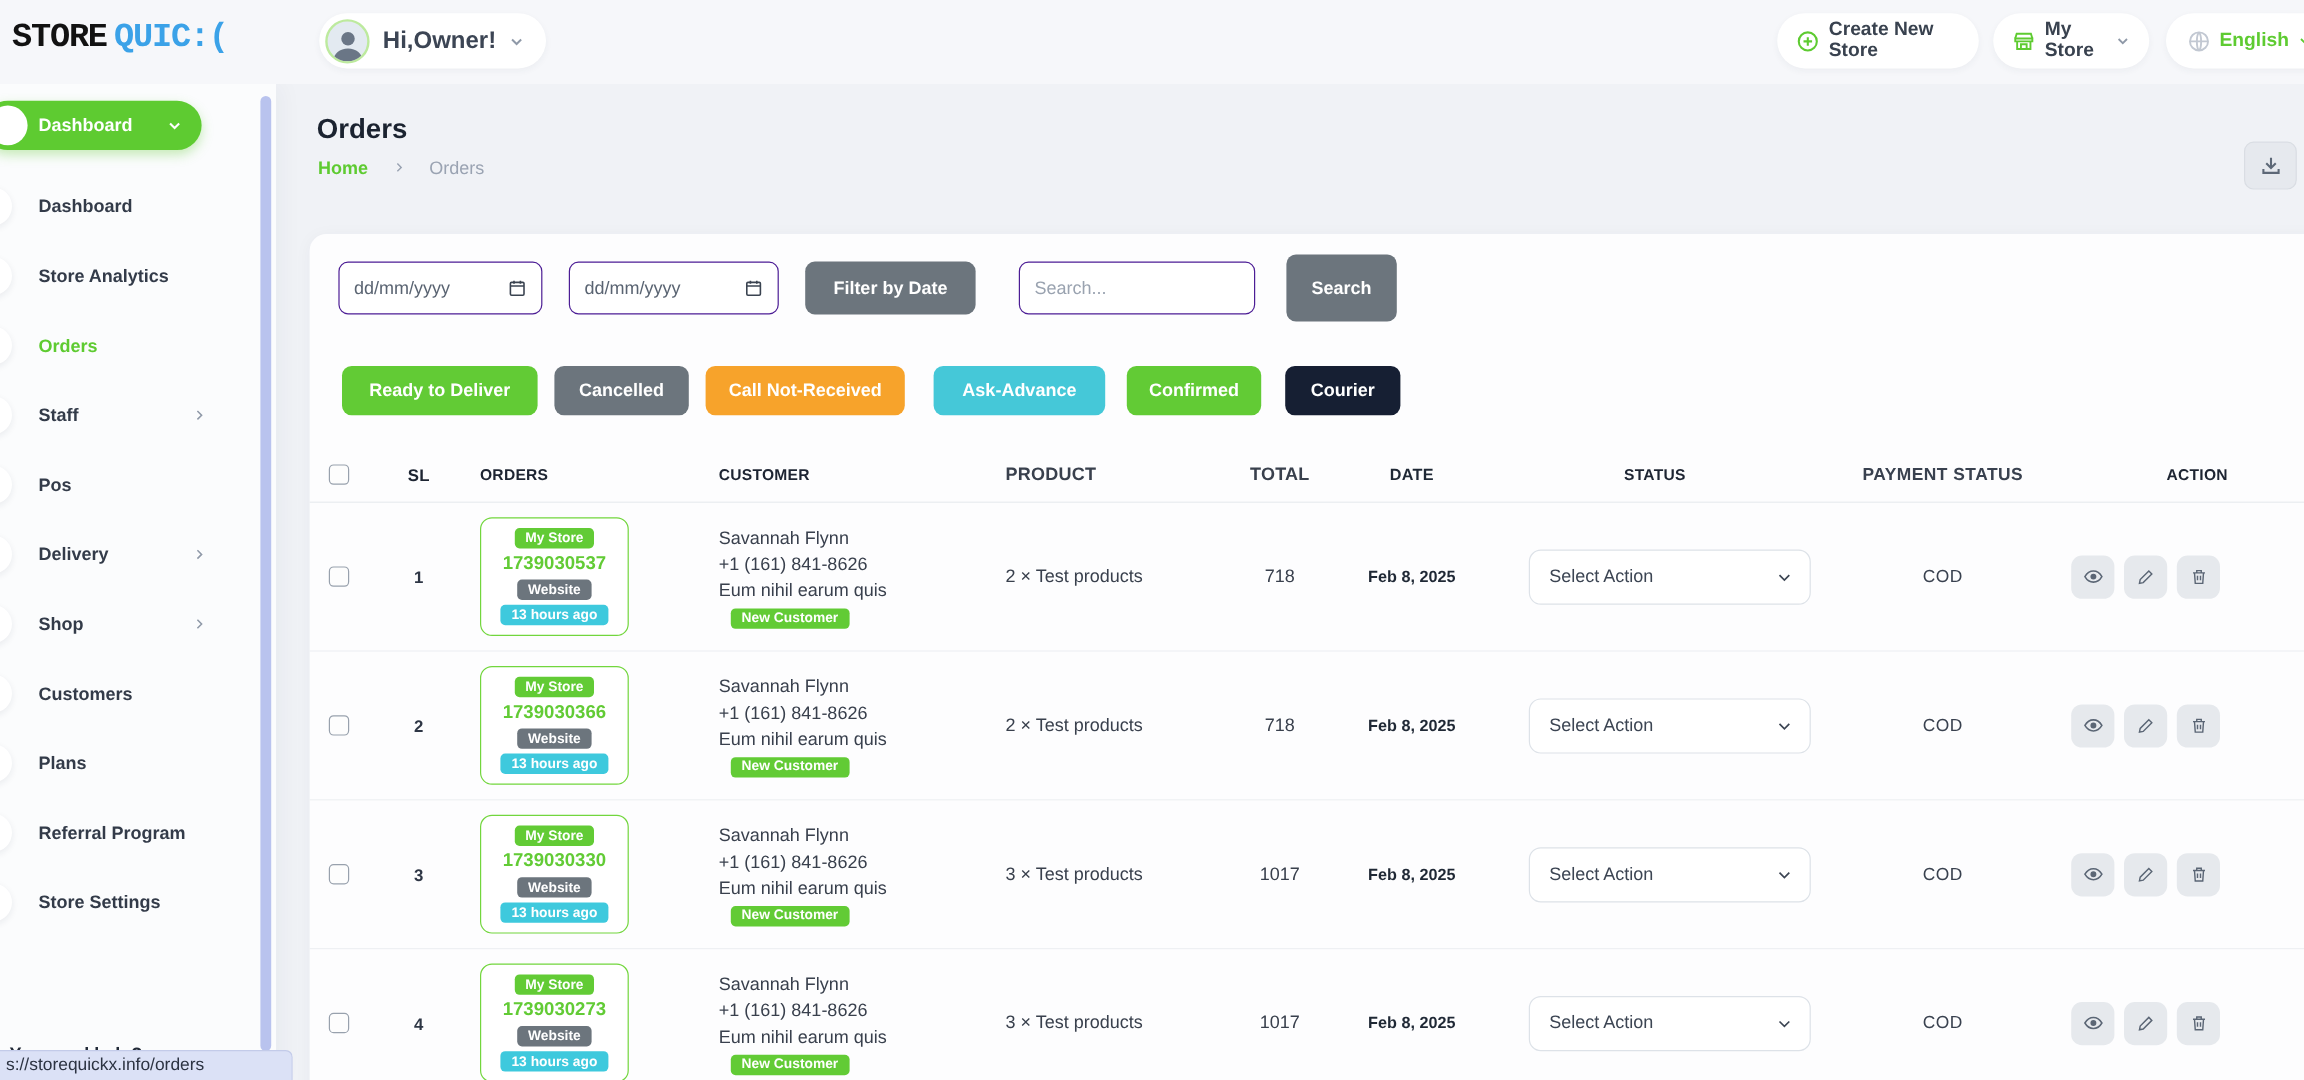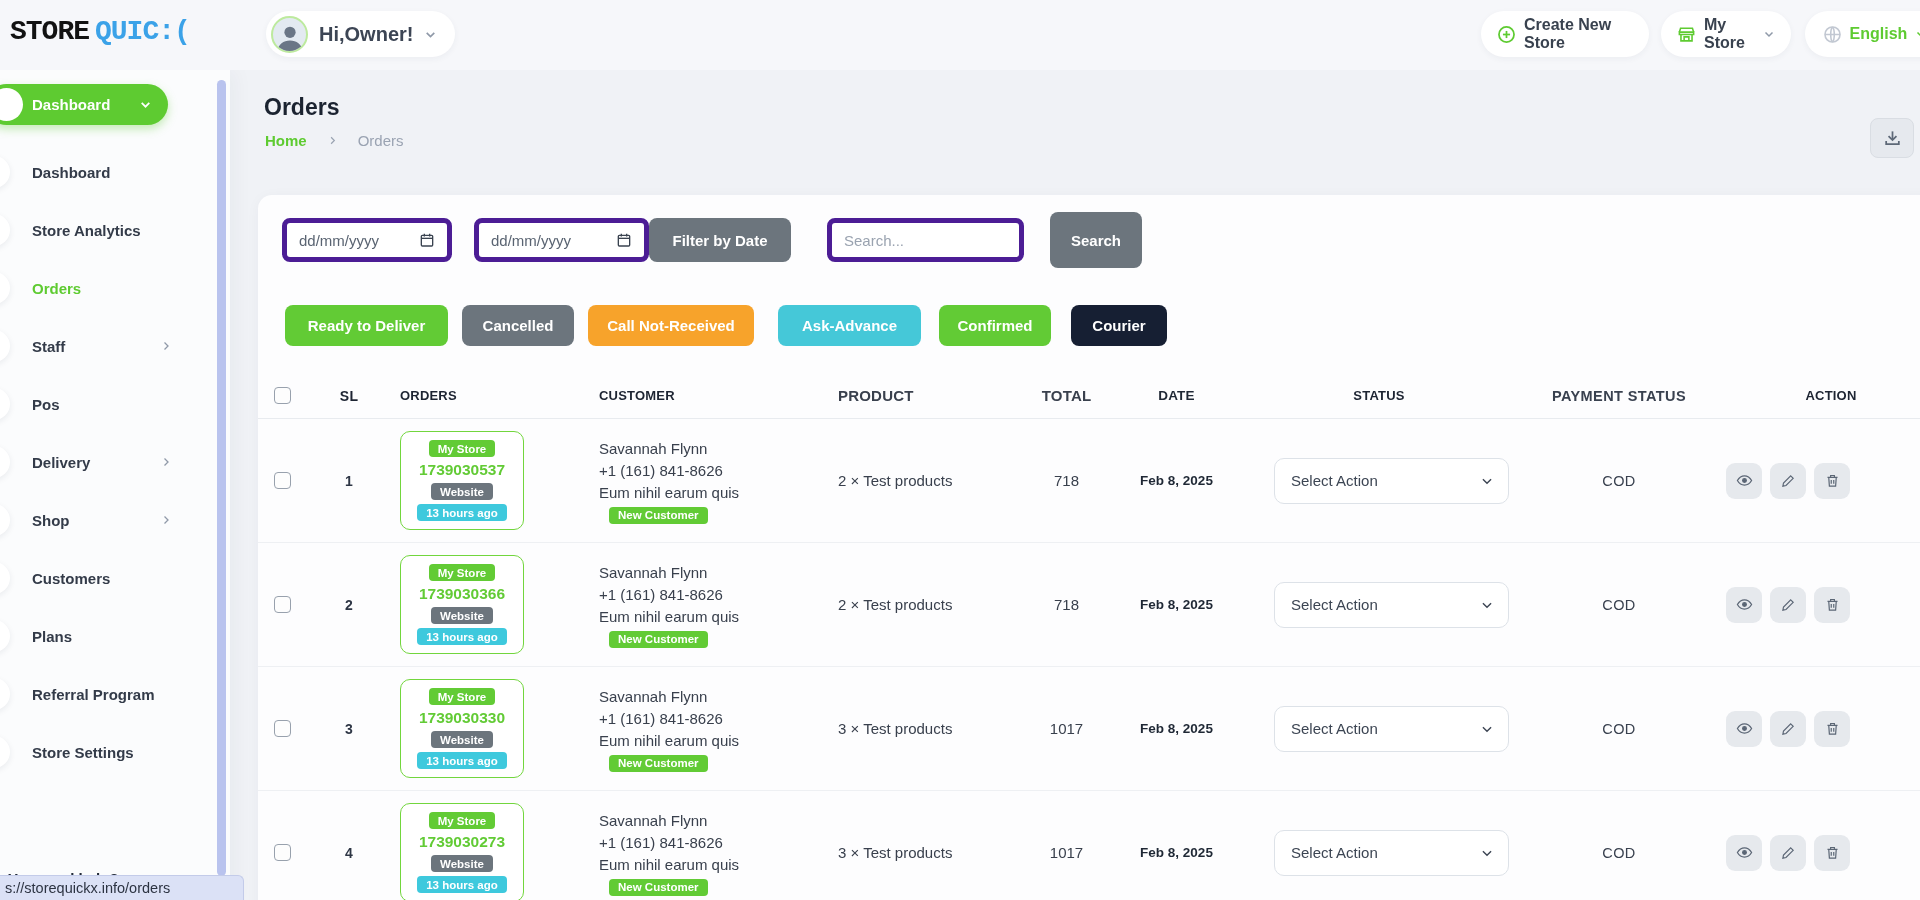--- a/index.html
+++ b/index.html
@@ -52,7 +52,7 @@
 
   
   .filters { position:absolute; left:24px; top:17px; display:flex; align-items:center; }
-  .input-box { height:44px; border:5px solid #4c1d95; border-radius:8px; background:#fff; display:flex; align-items:center; padding:0 12px; font-size:15px; color:#5a6472; cursor:text; }
+  .input-box { height:44px; border:1px solid #4c1d95; border-radius:8px; background:#fff; display:flex; align-items:center; padding:0 12px; font-size:15px; color:#5a6472; cursor:text; }
   .date-input { width:170px; justify-content:space-between; }
   .d2 { margin-left:22px; width:175px; }
   .cal-ic { color:#3a4350; display:flex; }

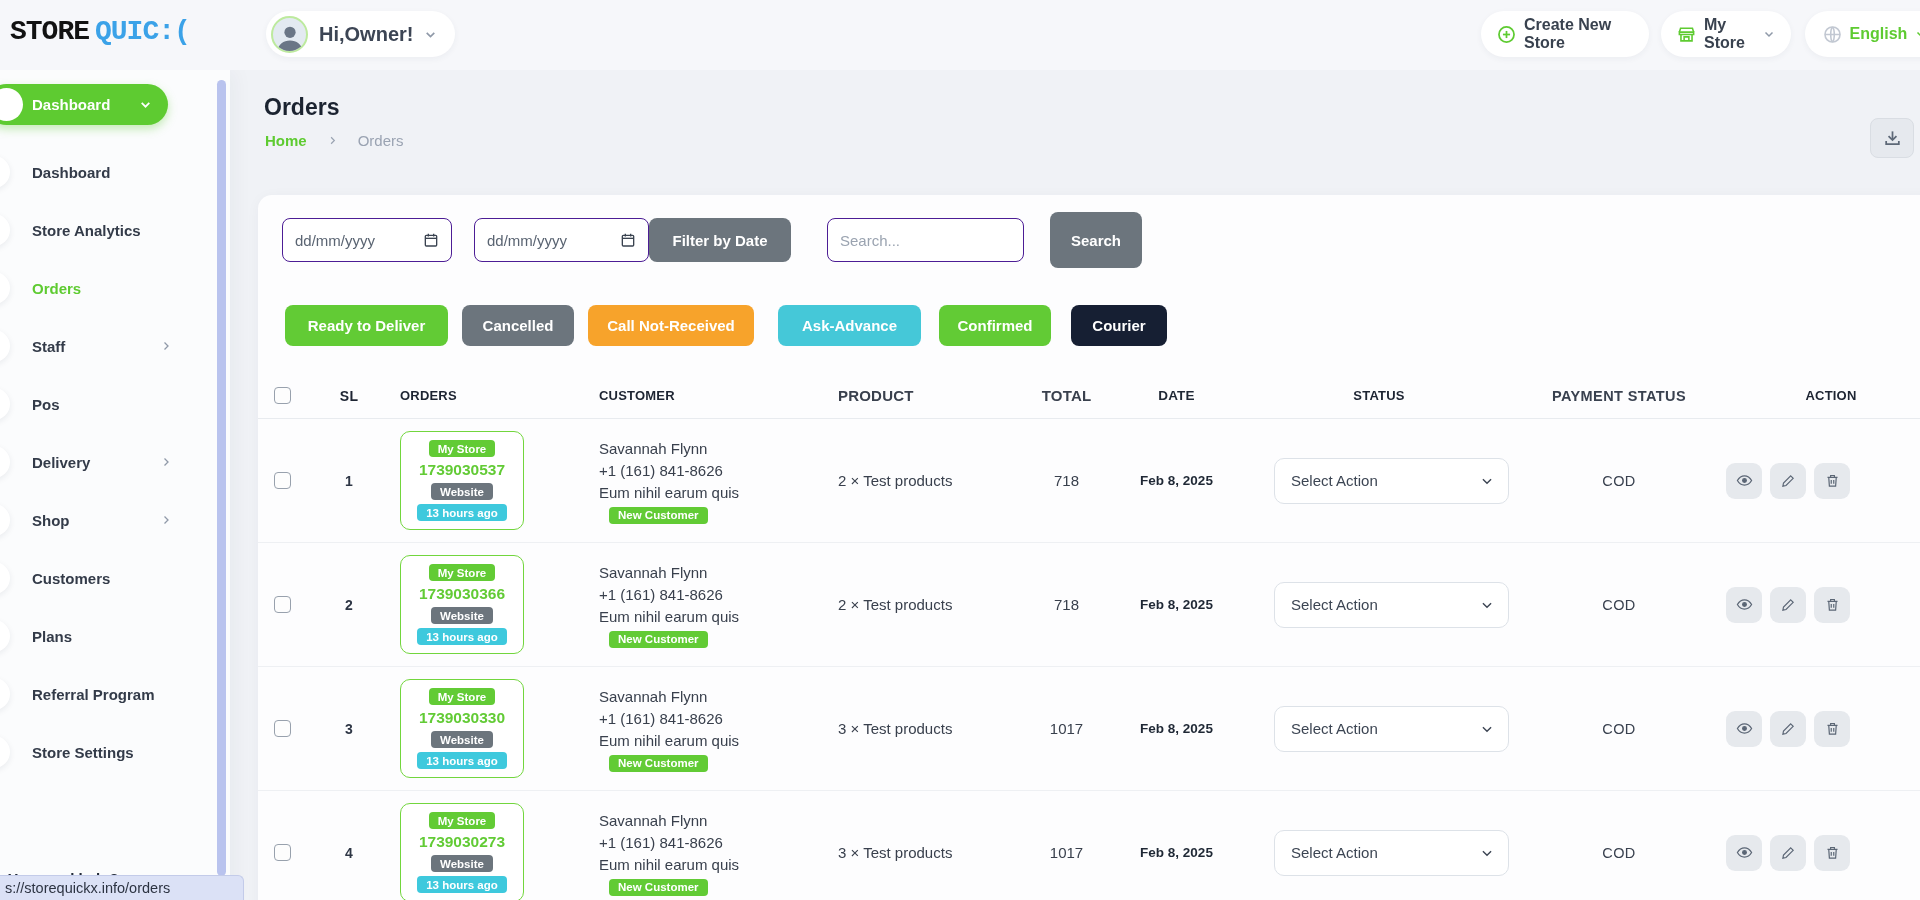--- a/index.html
+++ b/index.html
@@ -57,7 +57,7 @@
   .d2 { margin-left:22px; width:175px; }
   .cal-ic { color:#3a4350; display:flex; }
   .btn { border:none; border-radius:8px; color:#fff; font-weight:700; font-size:15px; cursor:pointer; font-family:inherit; }
-  .btn-filterdate { width:142px; height:44px; background:#6c757d; }
+  .btn-filterdate { margin-left:22px; width:142px; height:44px; background:#6c757d; }
   .search-input { margin-left:36px; width:197px; color:#9aa3b0; }
   .btn-search { margin-left:26px; width:92px; height:56px; background:#6c757d; }
 

